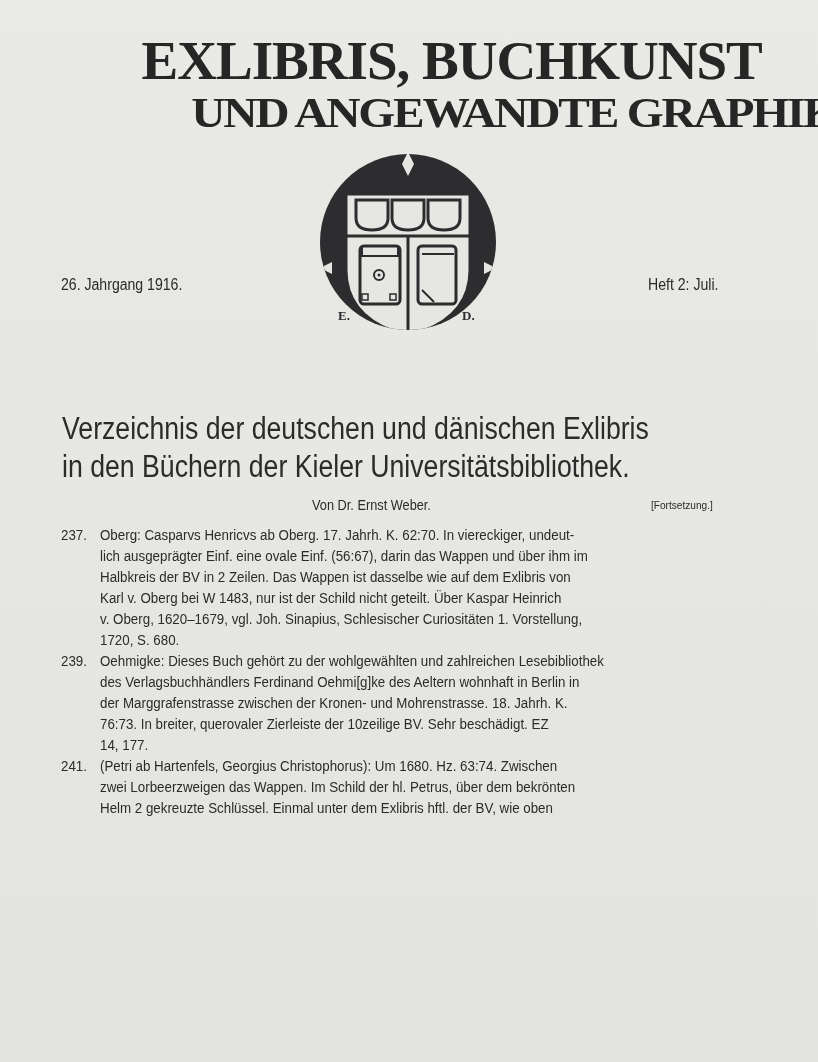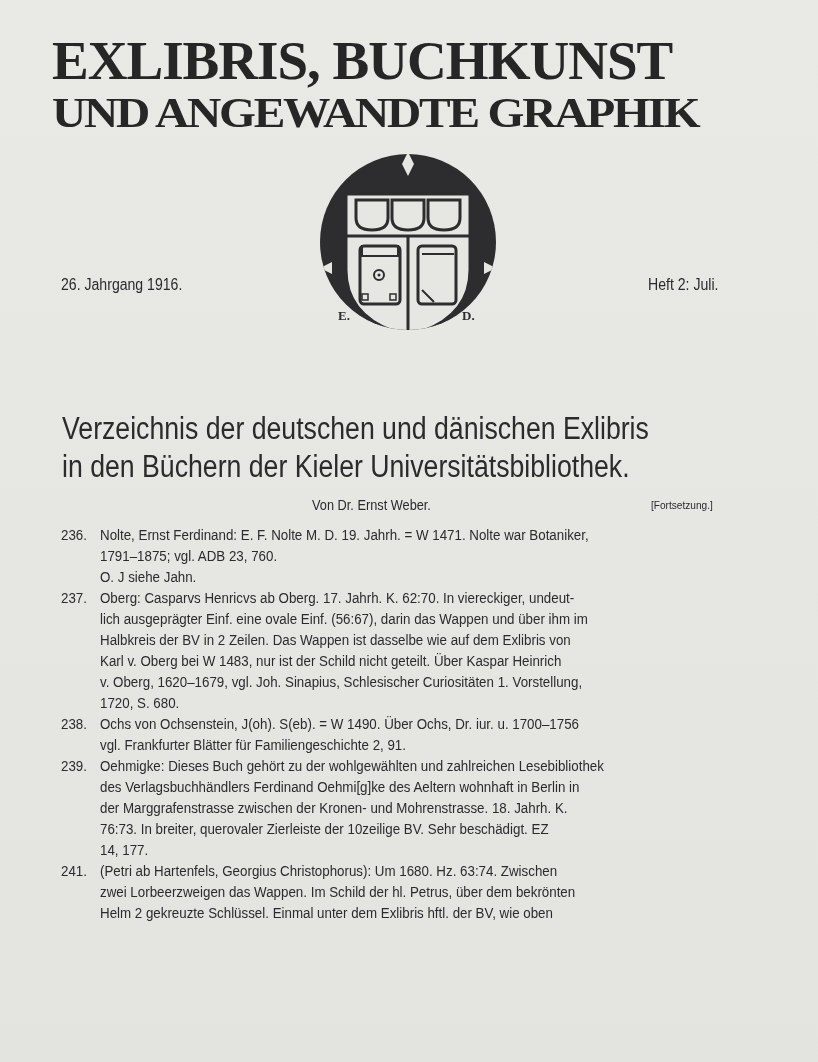--- a/index.html
+++ b/index.html
@@ -12,7 +12,7 @@
   }
   .page { position: absolute; inset: 0; background: linear-gradient(180deg,#e9e9e6 0%,#e3e3e0 100%); }
 
-  .masthead { position: absolute; left: 52px; top: 34px; width: 690px; }
+  .masthead { position: absolute; left: 58px; top: 34px; width: 690px; text-align: right; }
   .mast-line {
     font-family: "Liberation Serif", serif;
     font-weight: bold;

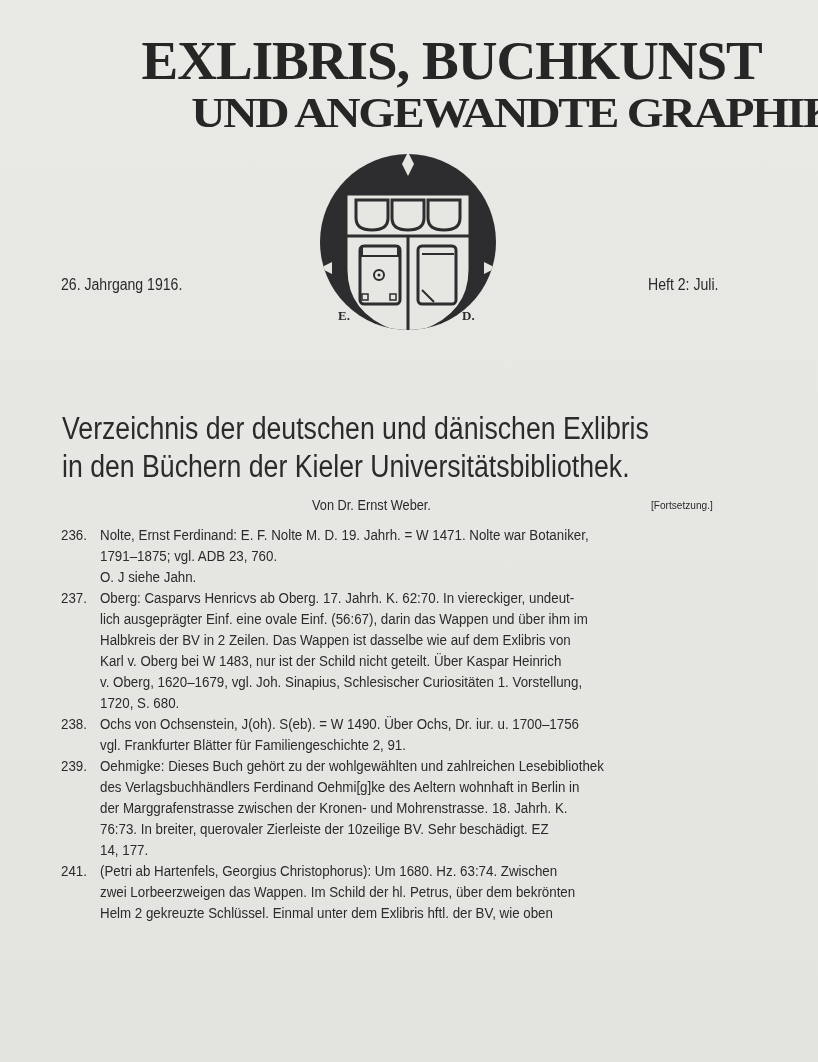--- a/index.html
+++ b/index.html
@@ -110,12 +110,6 @@
 
   <div class="entries" id="entries">
       <div class="entry">
-        <span class="num">236.</span>
-        <span class="line">Nolte, Ernst Ferdinand: E. F. Nolte M. D.  19. Jahrh. = W 1471.  Nolte war Botaniker,</span>
-        <span class="line">1791–1875; vgl. ADB 23, 760.</span>
-        <span class="line">O. J siehe Jahn.</span>
-      </div>
-      <div class="entry">
         <span class="num">237.</span>
         <span class="line">Oberg: Casparvs Henricvs ab Oberg.  17. Jahrh.  K.  62:70.  In viereckiger, undeut-</span>
         <span class="line">lich ausgeprägter Einf. eine ovale Einf. (56:67), darin das Wappen und über ihm im</span>

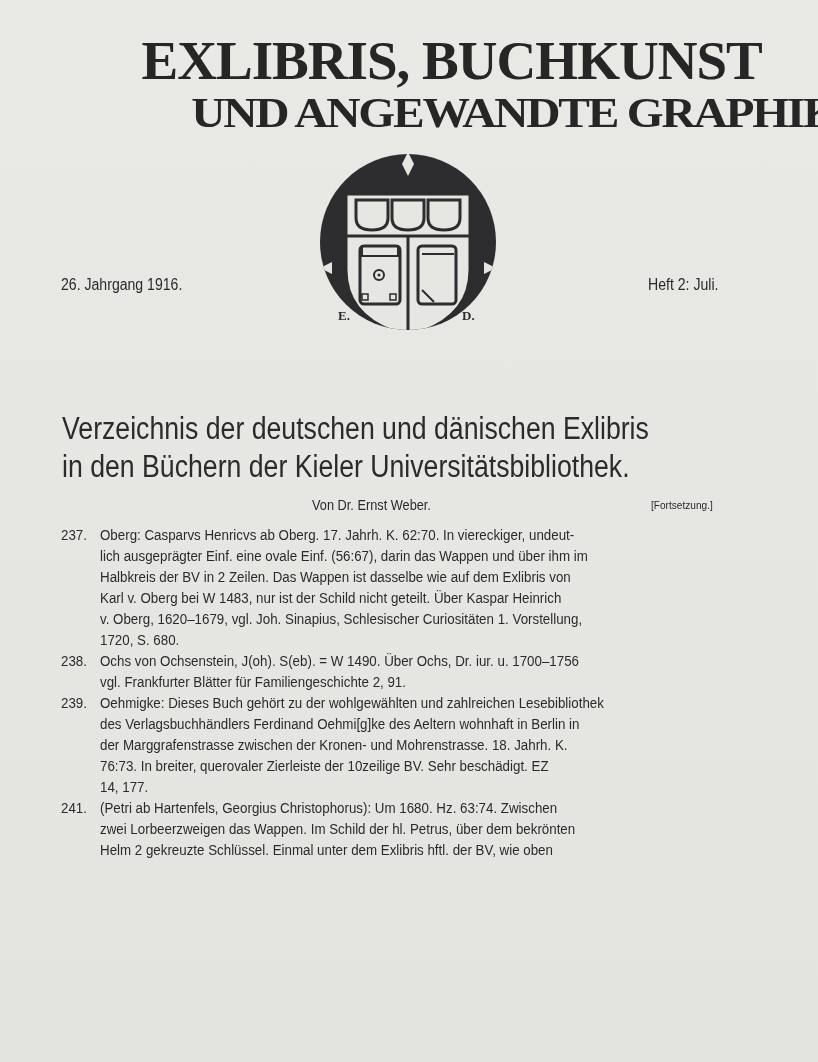--- a/index.html
+++ b/index.html
@@ -119,11 +119,6 @@
         <span class="line">1720, S. 680.</span>
       </div>
       <div class="entry">
-        <span class="num">238.</span>
-        <span class="line">Ochs von Ochsenstein, J(oh). S(eb). = W 1490.  Über Ochs, Dr. iur. u. 1700–1756</span>
-        <span class="line">vgl. Frankfurter Blätter für Familiengeschichte 2, 91.</span>
-      </div>
-      <div class="entry">
         <span class="num">239.</span>
         <span class="line">Oehmigke: Dieses Buch gehört zu der wohlgewählten und zahlreichen Lesebibliothek</span>
         <span class="line">des Verlagsbuchhändlers Ferdinand Oehmi[g]ke des Aeltern wohnhaft in Berlin in</span>

